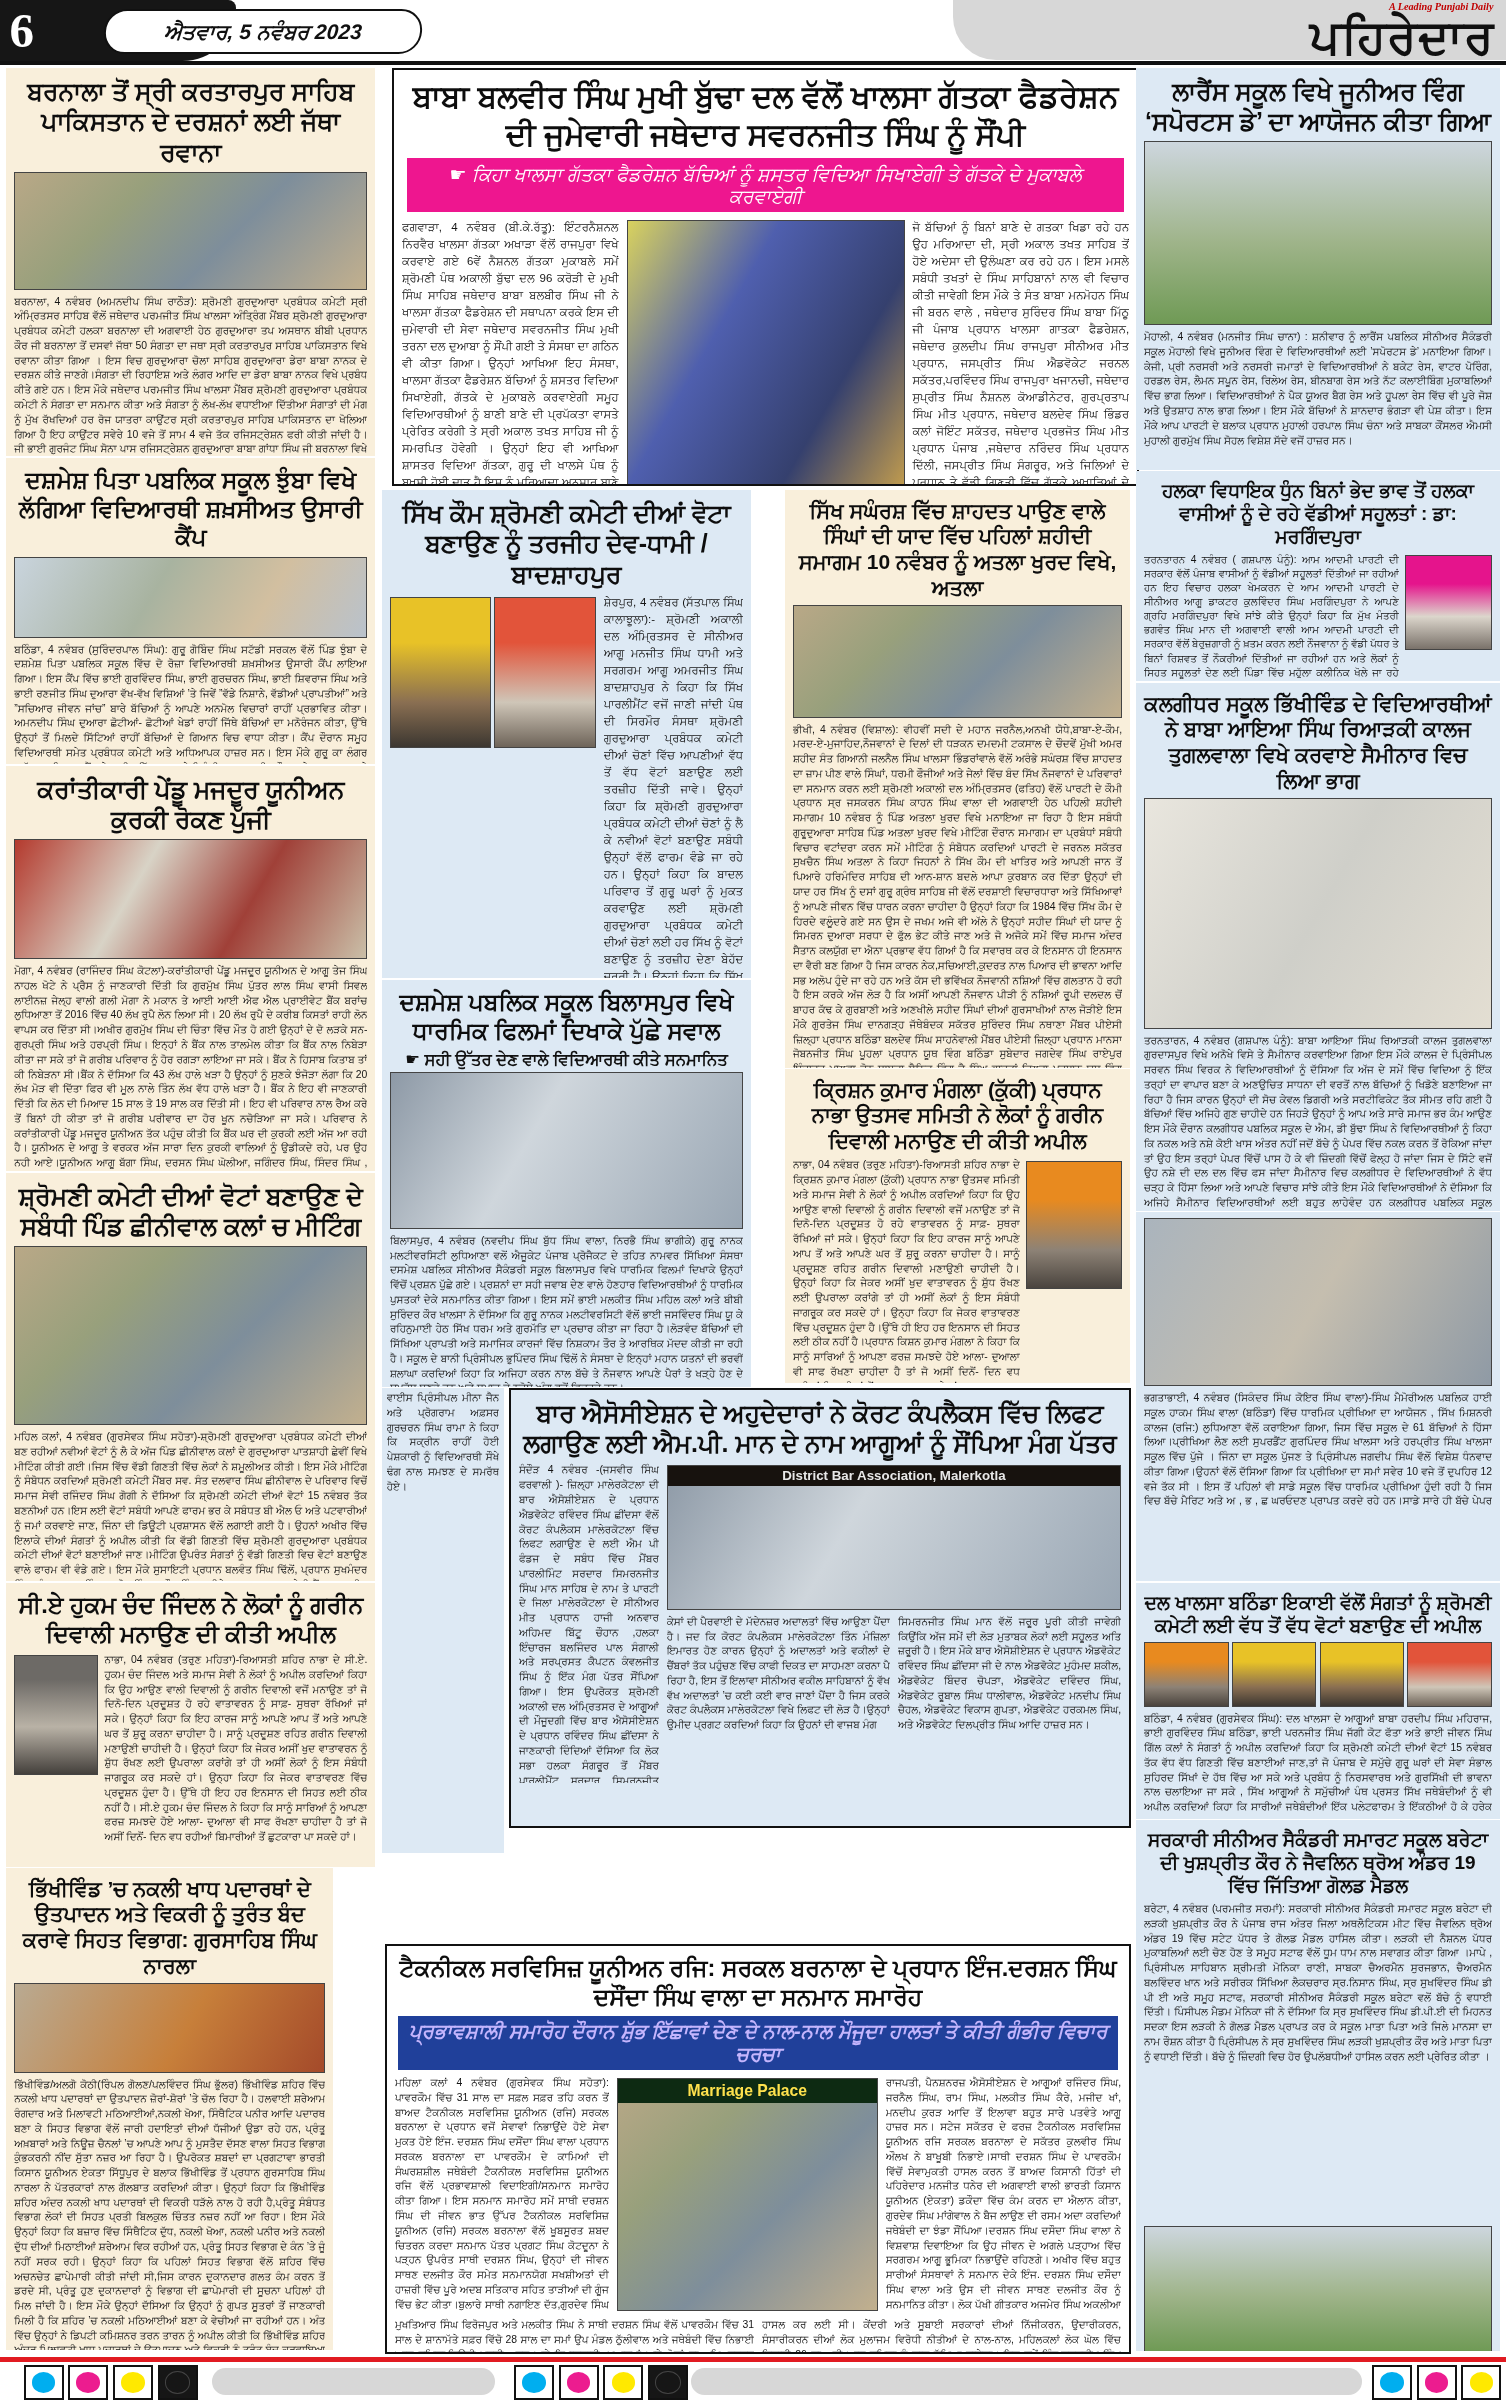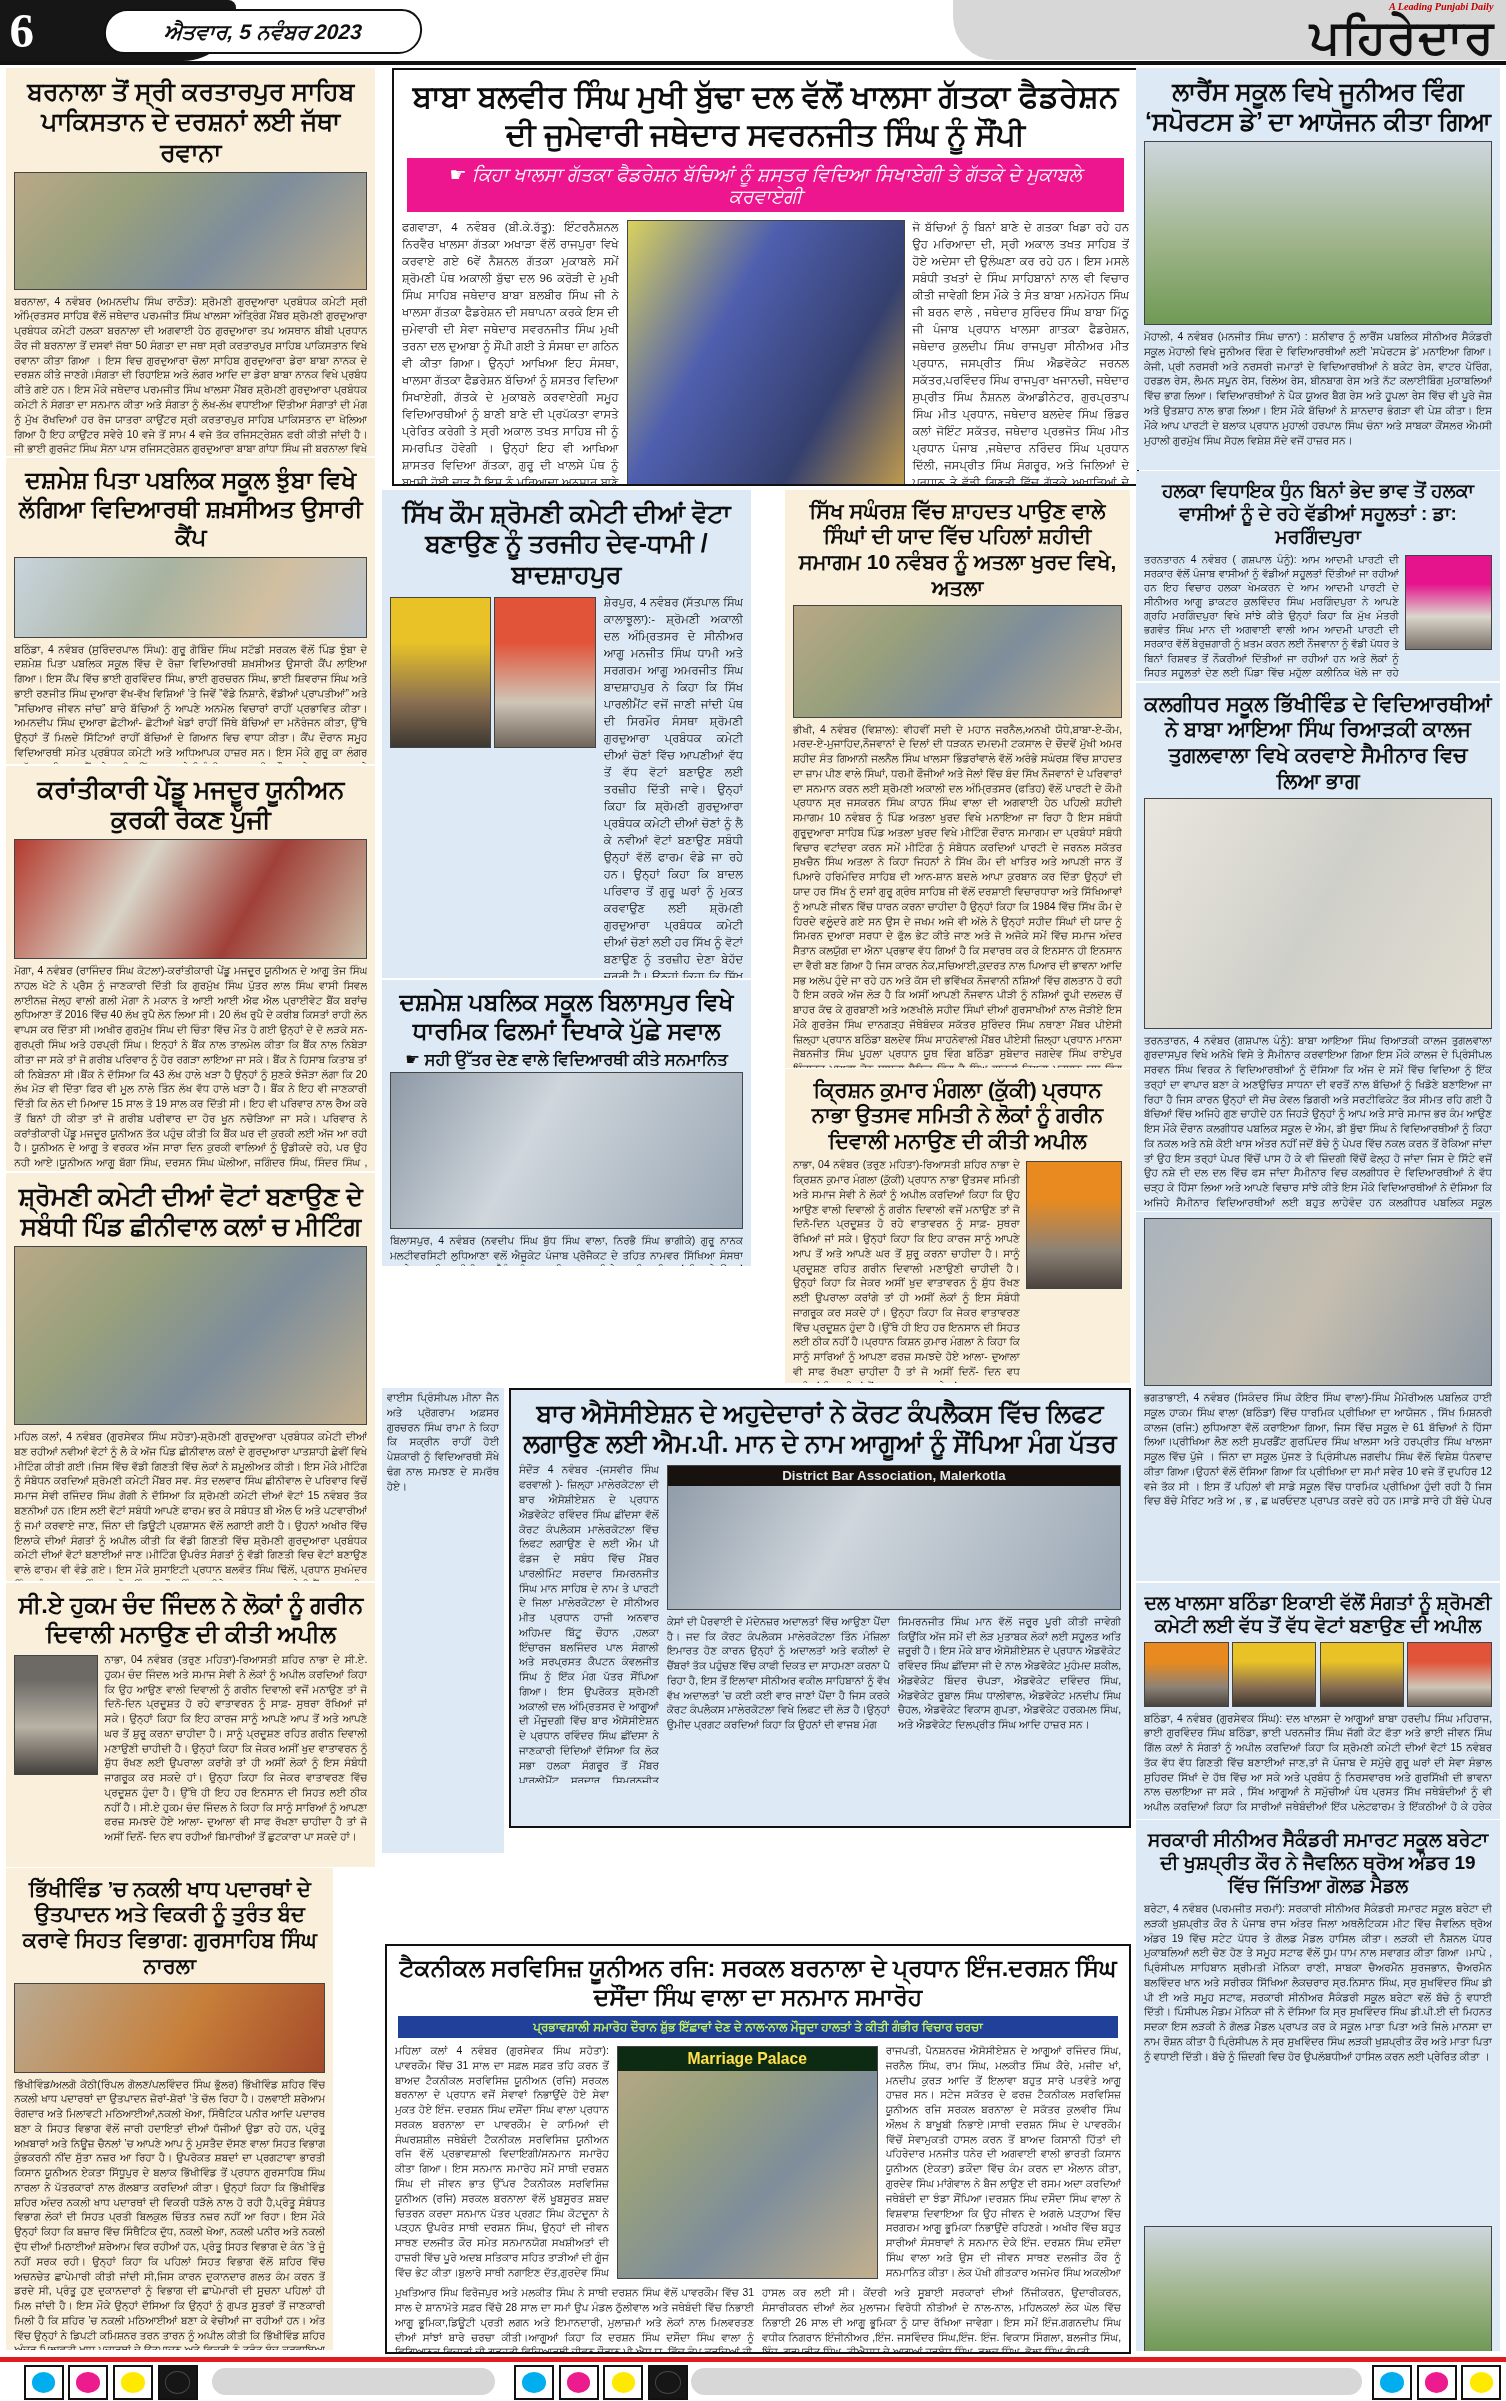--- a/index.html
+++ b/index.html
@@ -142,7 +142,7 @@
     </div>
   </div>
 
-  <div class="art bg-blue" style="left:382px;top:980px;width:369px;height:286px;">
+  <div class="art bg-blue" style="left:382px;top:980px;width:369px;height:407px;">
     <div class="hl hl-30">ਦਸ਼ਮੇਸ਼ ਪਬਲਿਕ ਸਕੂਲ ਬਿਲਾਸਪੁਰ ਵਿਖੇ ਧਾਰਮਿਕ ਫਿਲਮਾਂ ਦਿਖਾਕੇ ਪੁੱਛੇ ਸਵਾਲ</div>
     <div style="font-weight:bold;font-size:16.5px;text-align:center;margin:0 0 3.1px 0;">
       <span>☛</span>

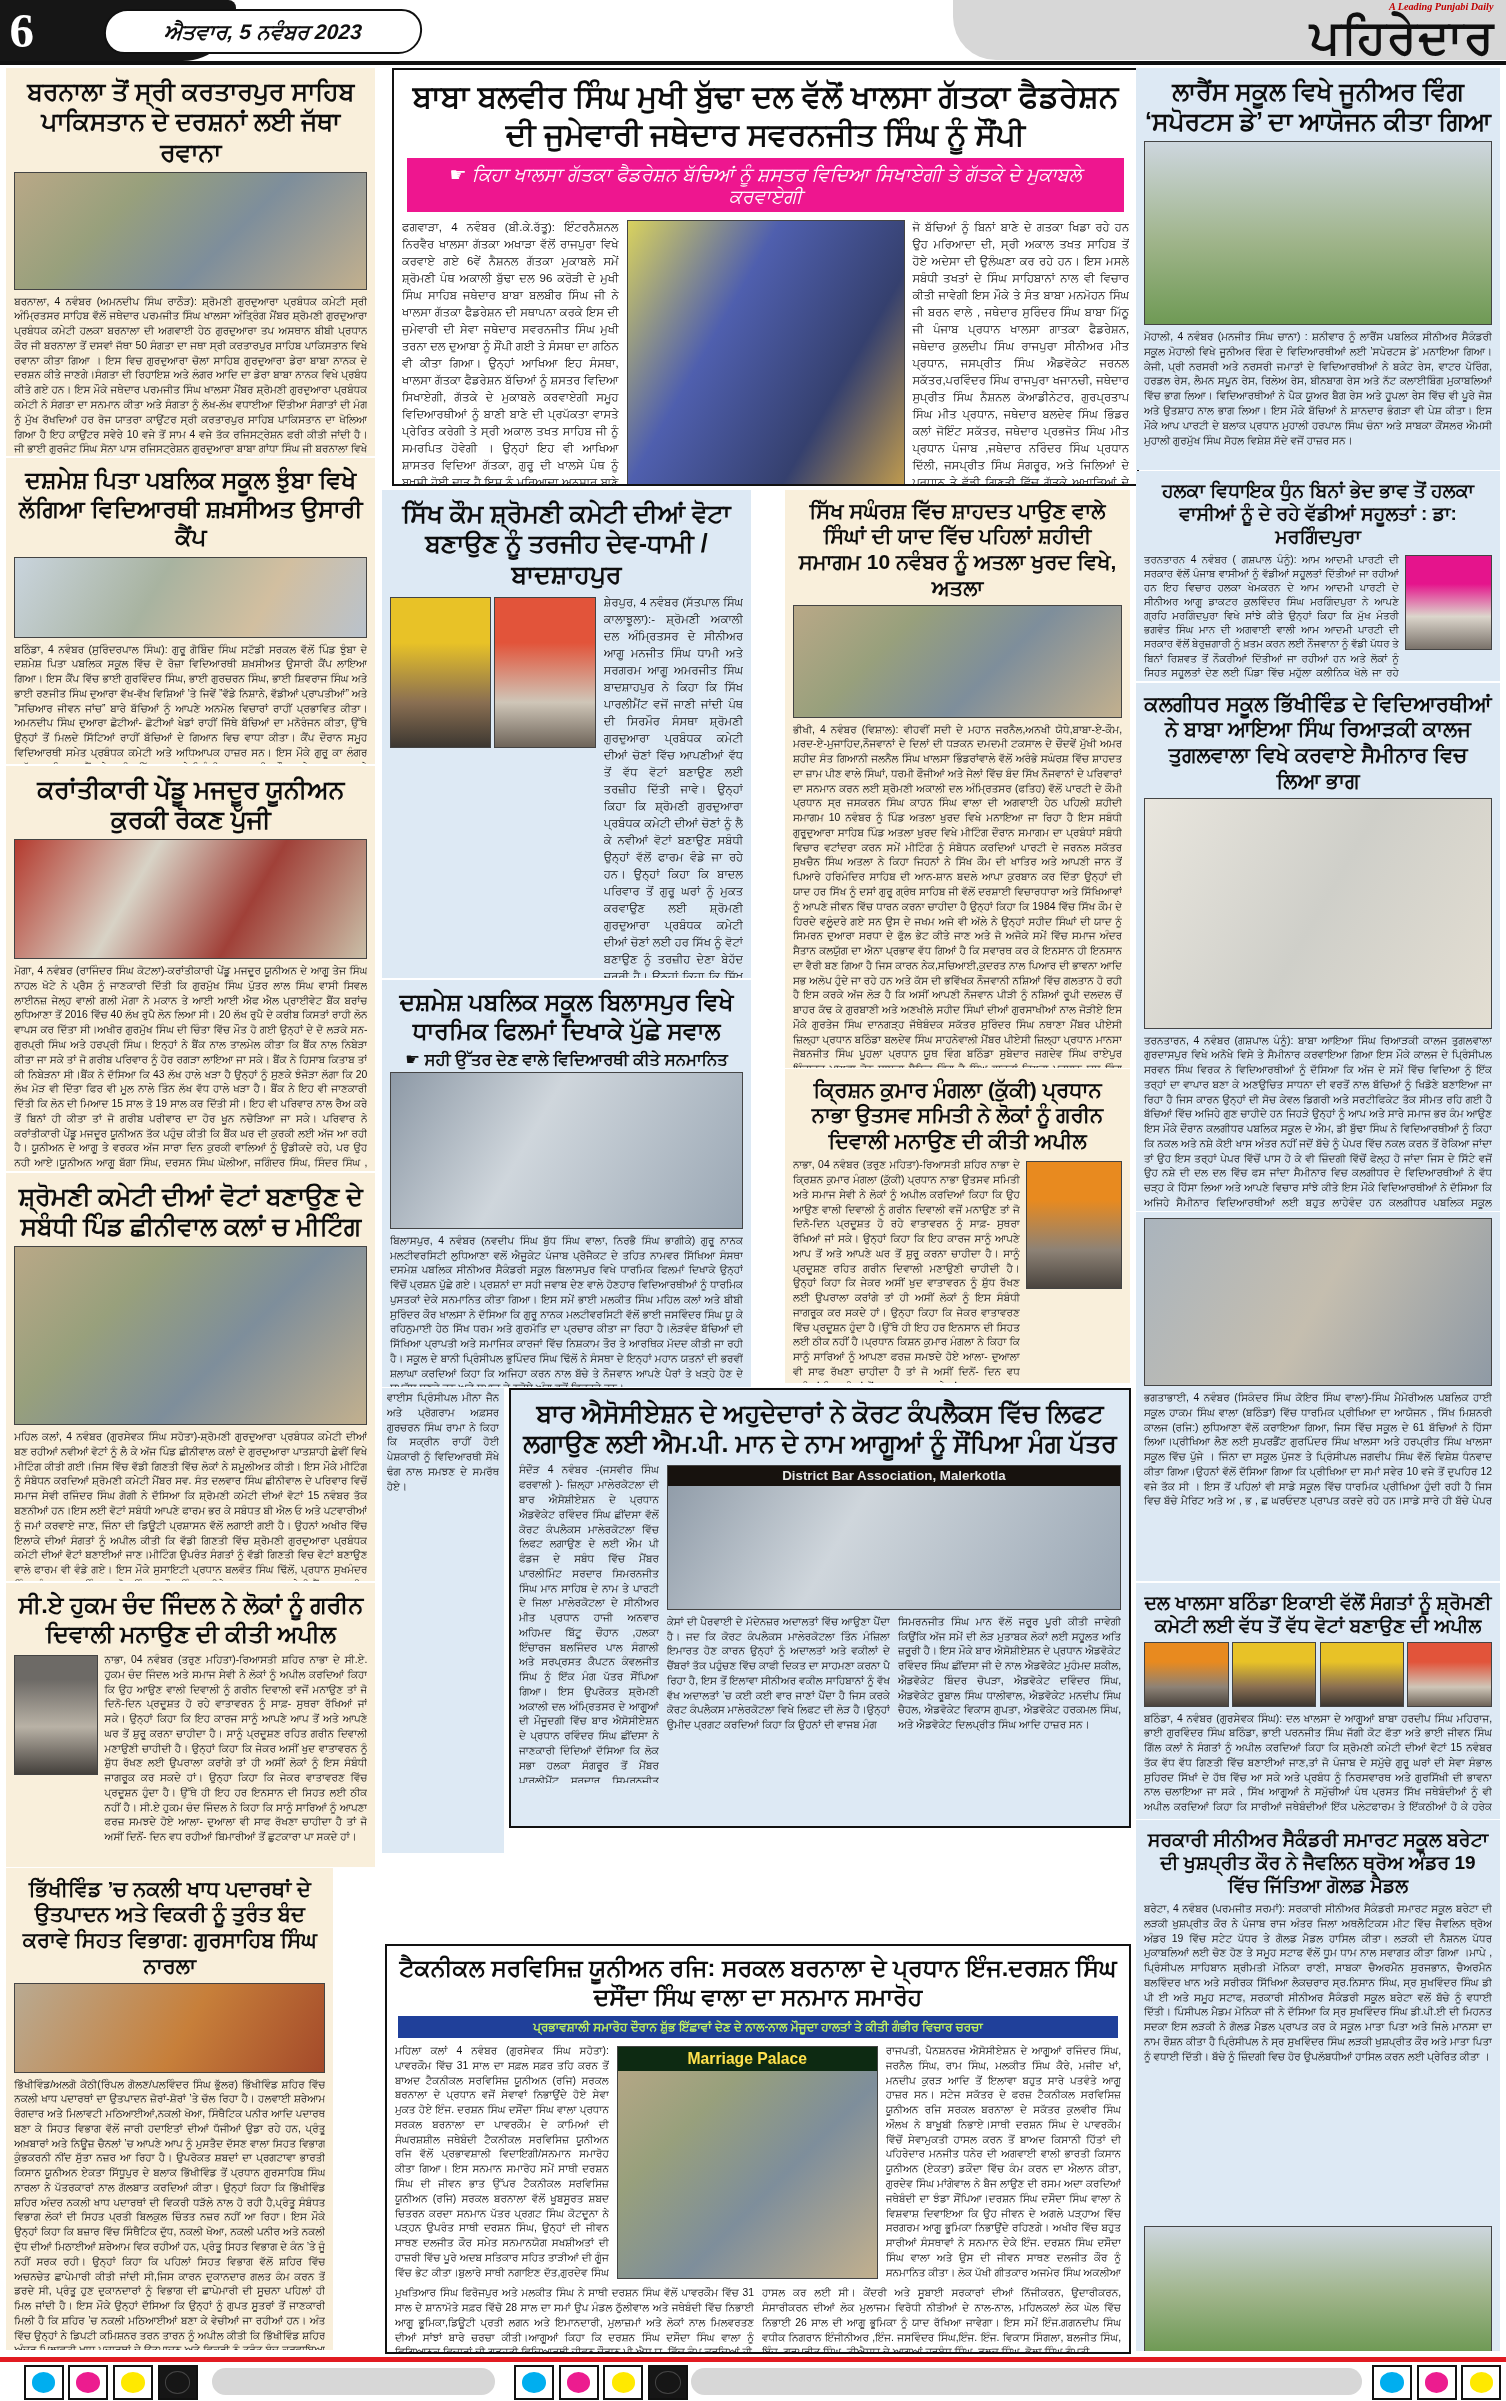--- a/index.html
+++ b/index.html
@@ -30,7 +30,7 @@
   .hl-40{font-size:31px;} .hl-32{font-size:25px;} .hl-30{font-size:23.6px;} .hl-27{font-size:21px;} .hl-24{font-size:19px;}
   .pinkbar{background:#ee168f;color:#fff;font-weight:normal;font-style:italic;font-size:19px;
            text-align:center;padding:4.7px 6.3px;margin:1.6px 4.7px 6.3px 4.7px;}
-  .bluebar{background:#20409a;color:#bef264;font-weight:bold;font-size:12px;
+  .bluebar{background:#20409a;color:#c4b5fd;font-weight:bold;font-style:italic;font-size:20px;
            text-align:center;padding:3.9px 6.3px;margin:1.6px 3.1px 6.3px 3.1px;}
   .body{font-size:11.5px;line-height:1.48;text-align:justify;color:#151515;overflow:hidden;}
   .body-sm{font-size:10.4px;line-height:1.42;}

